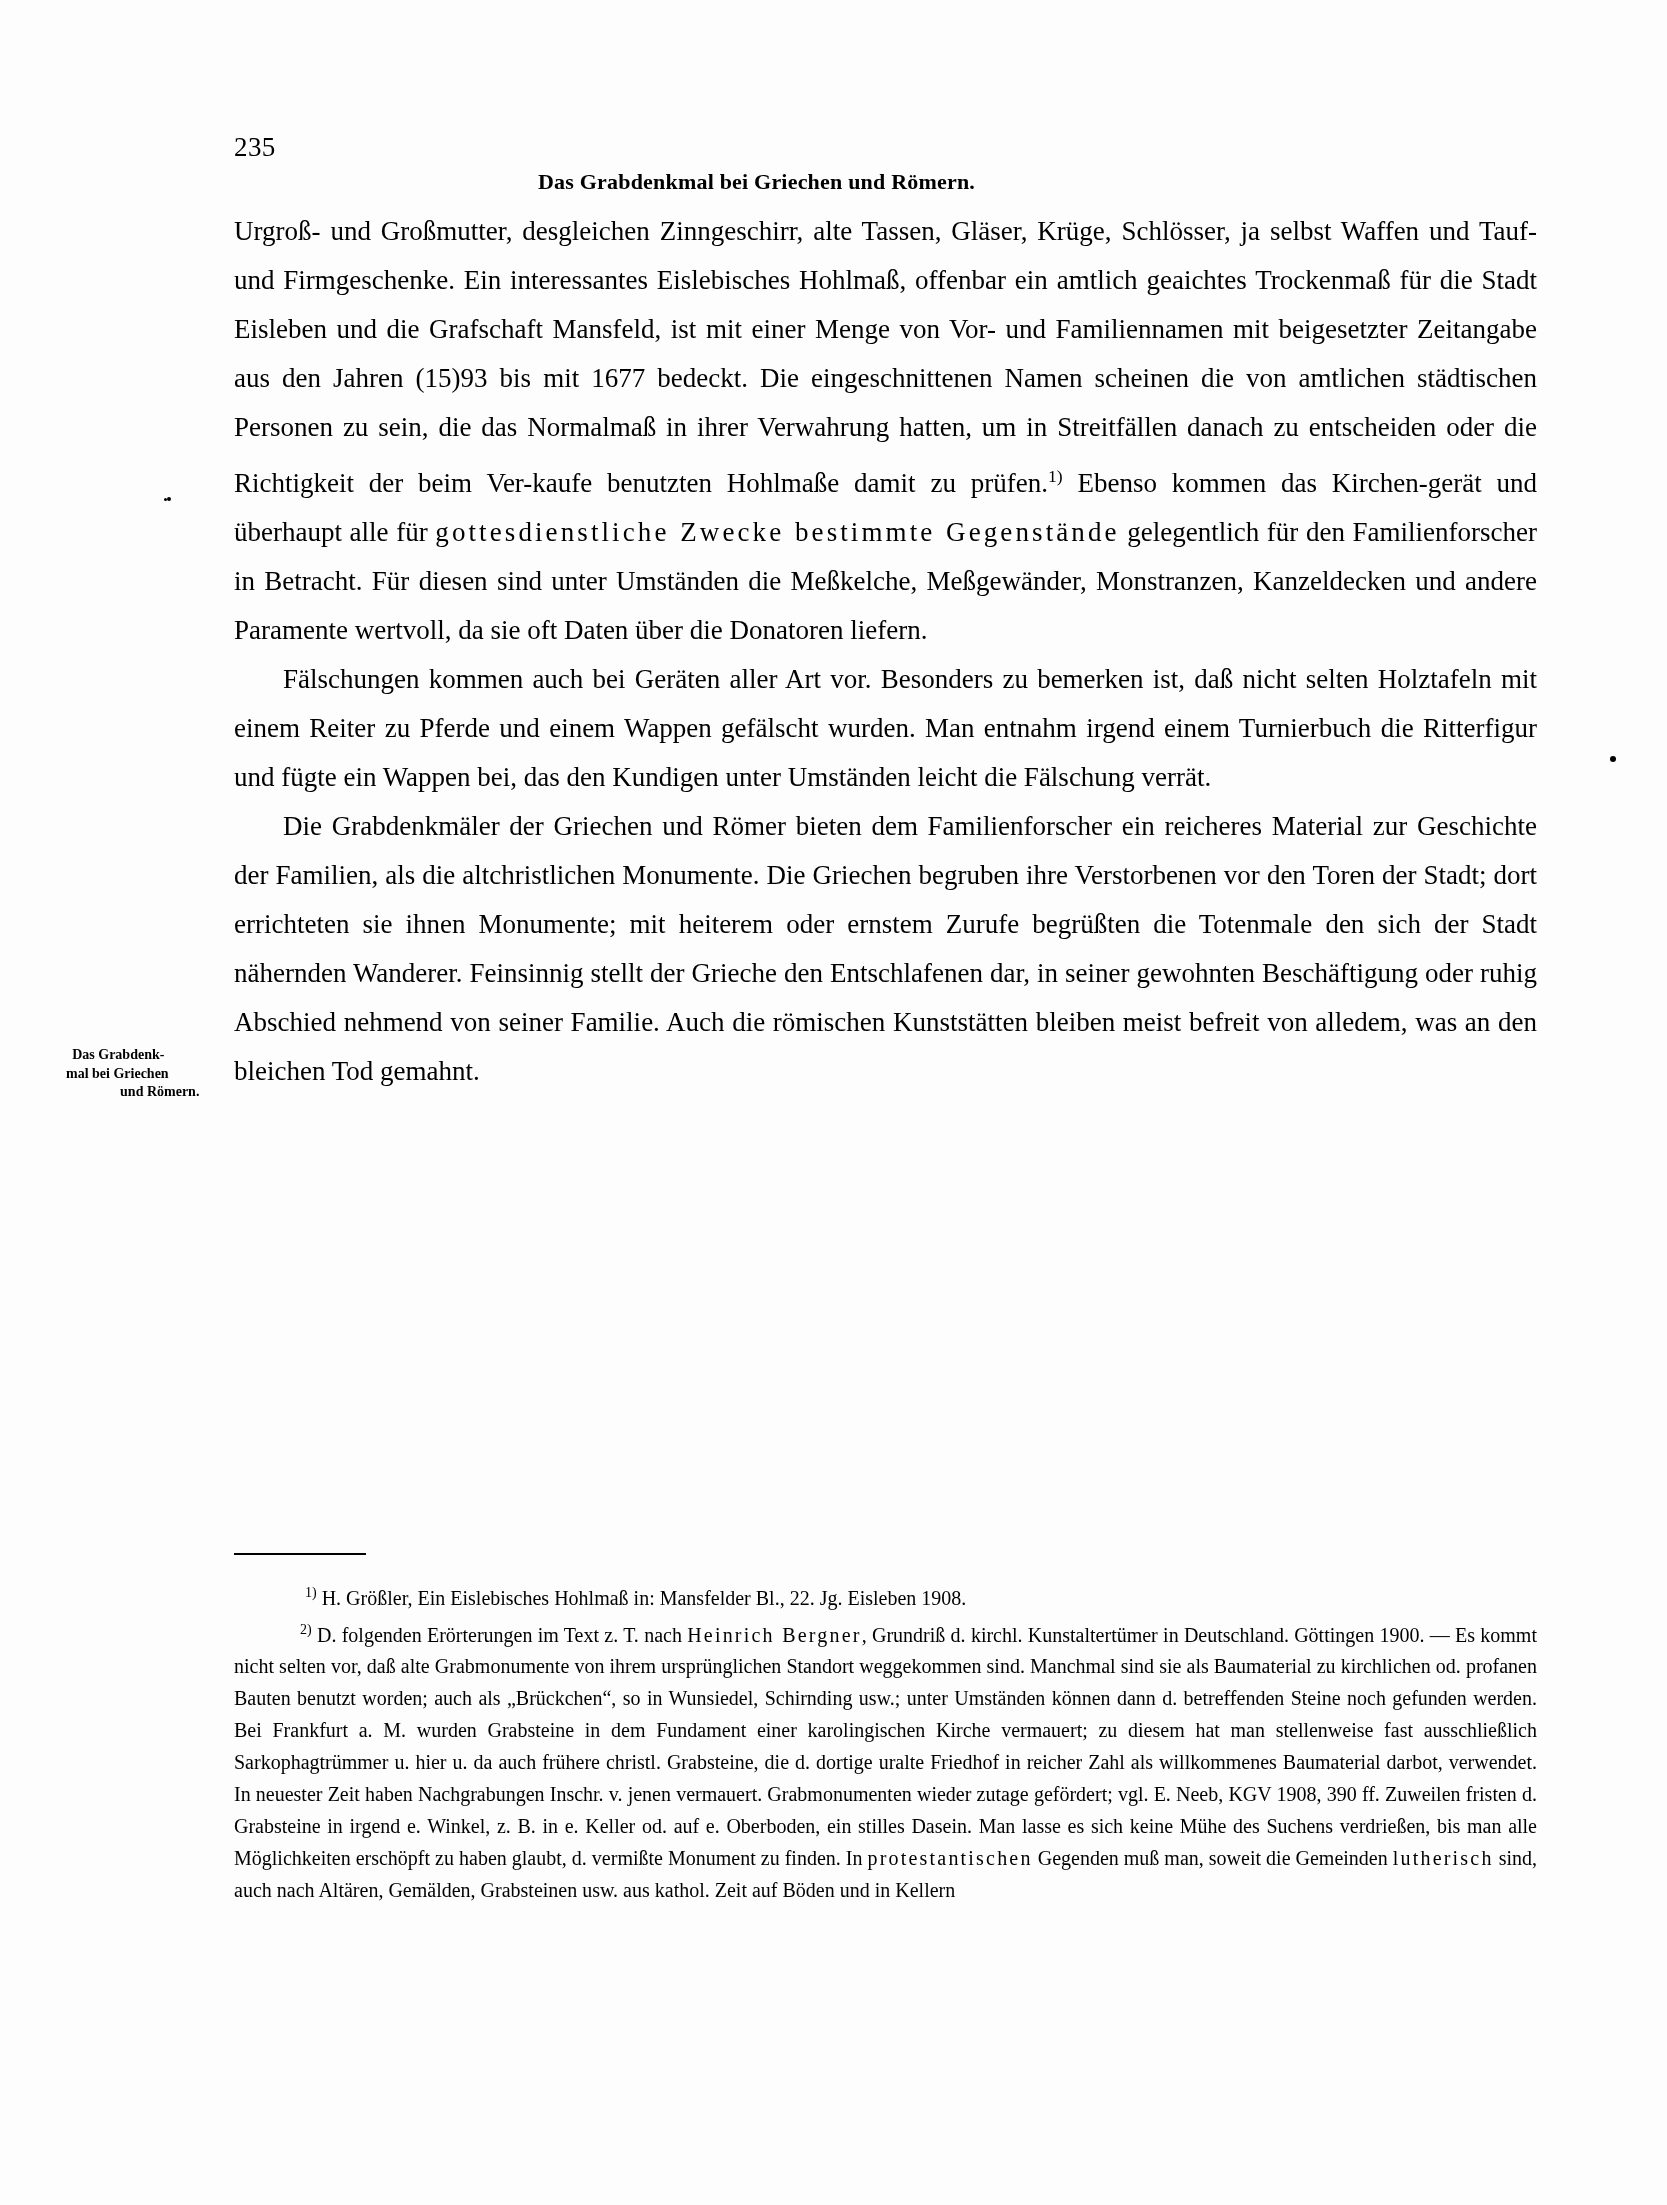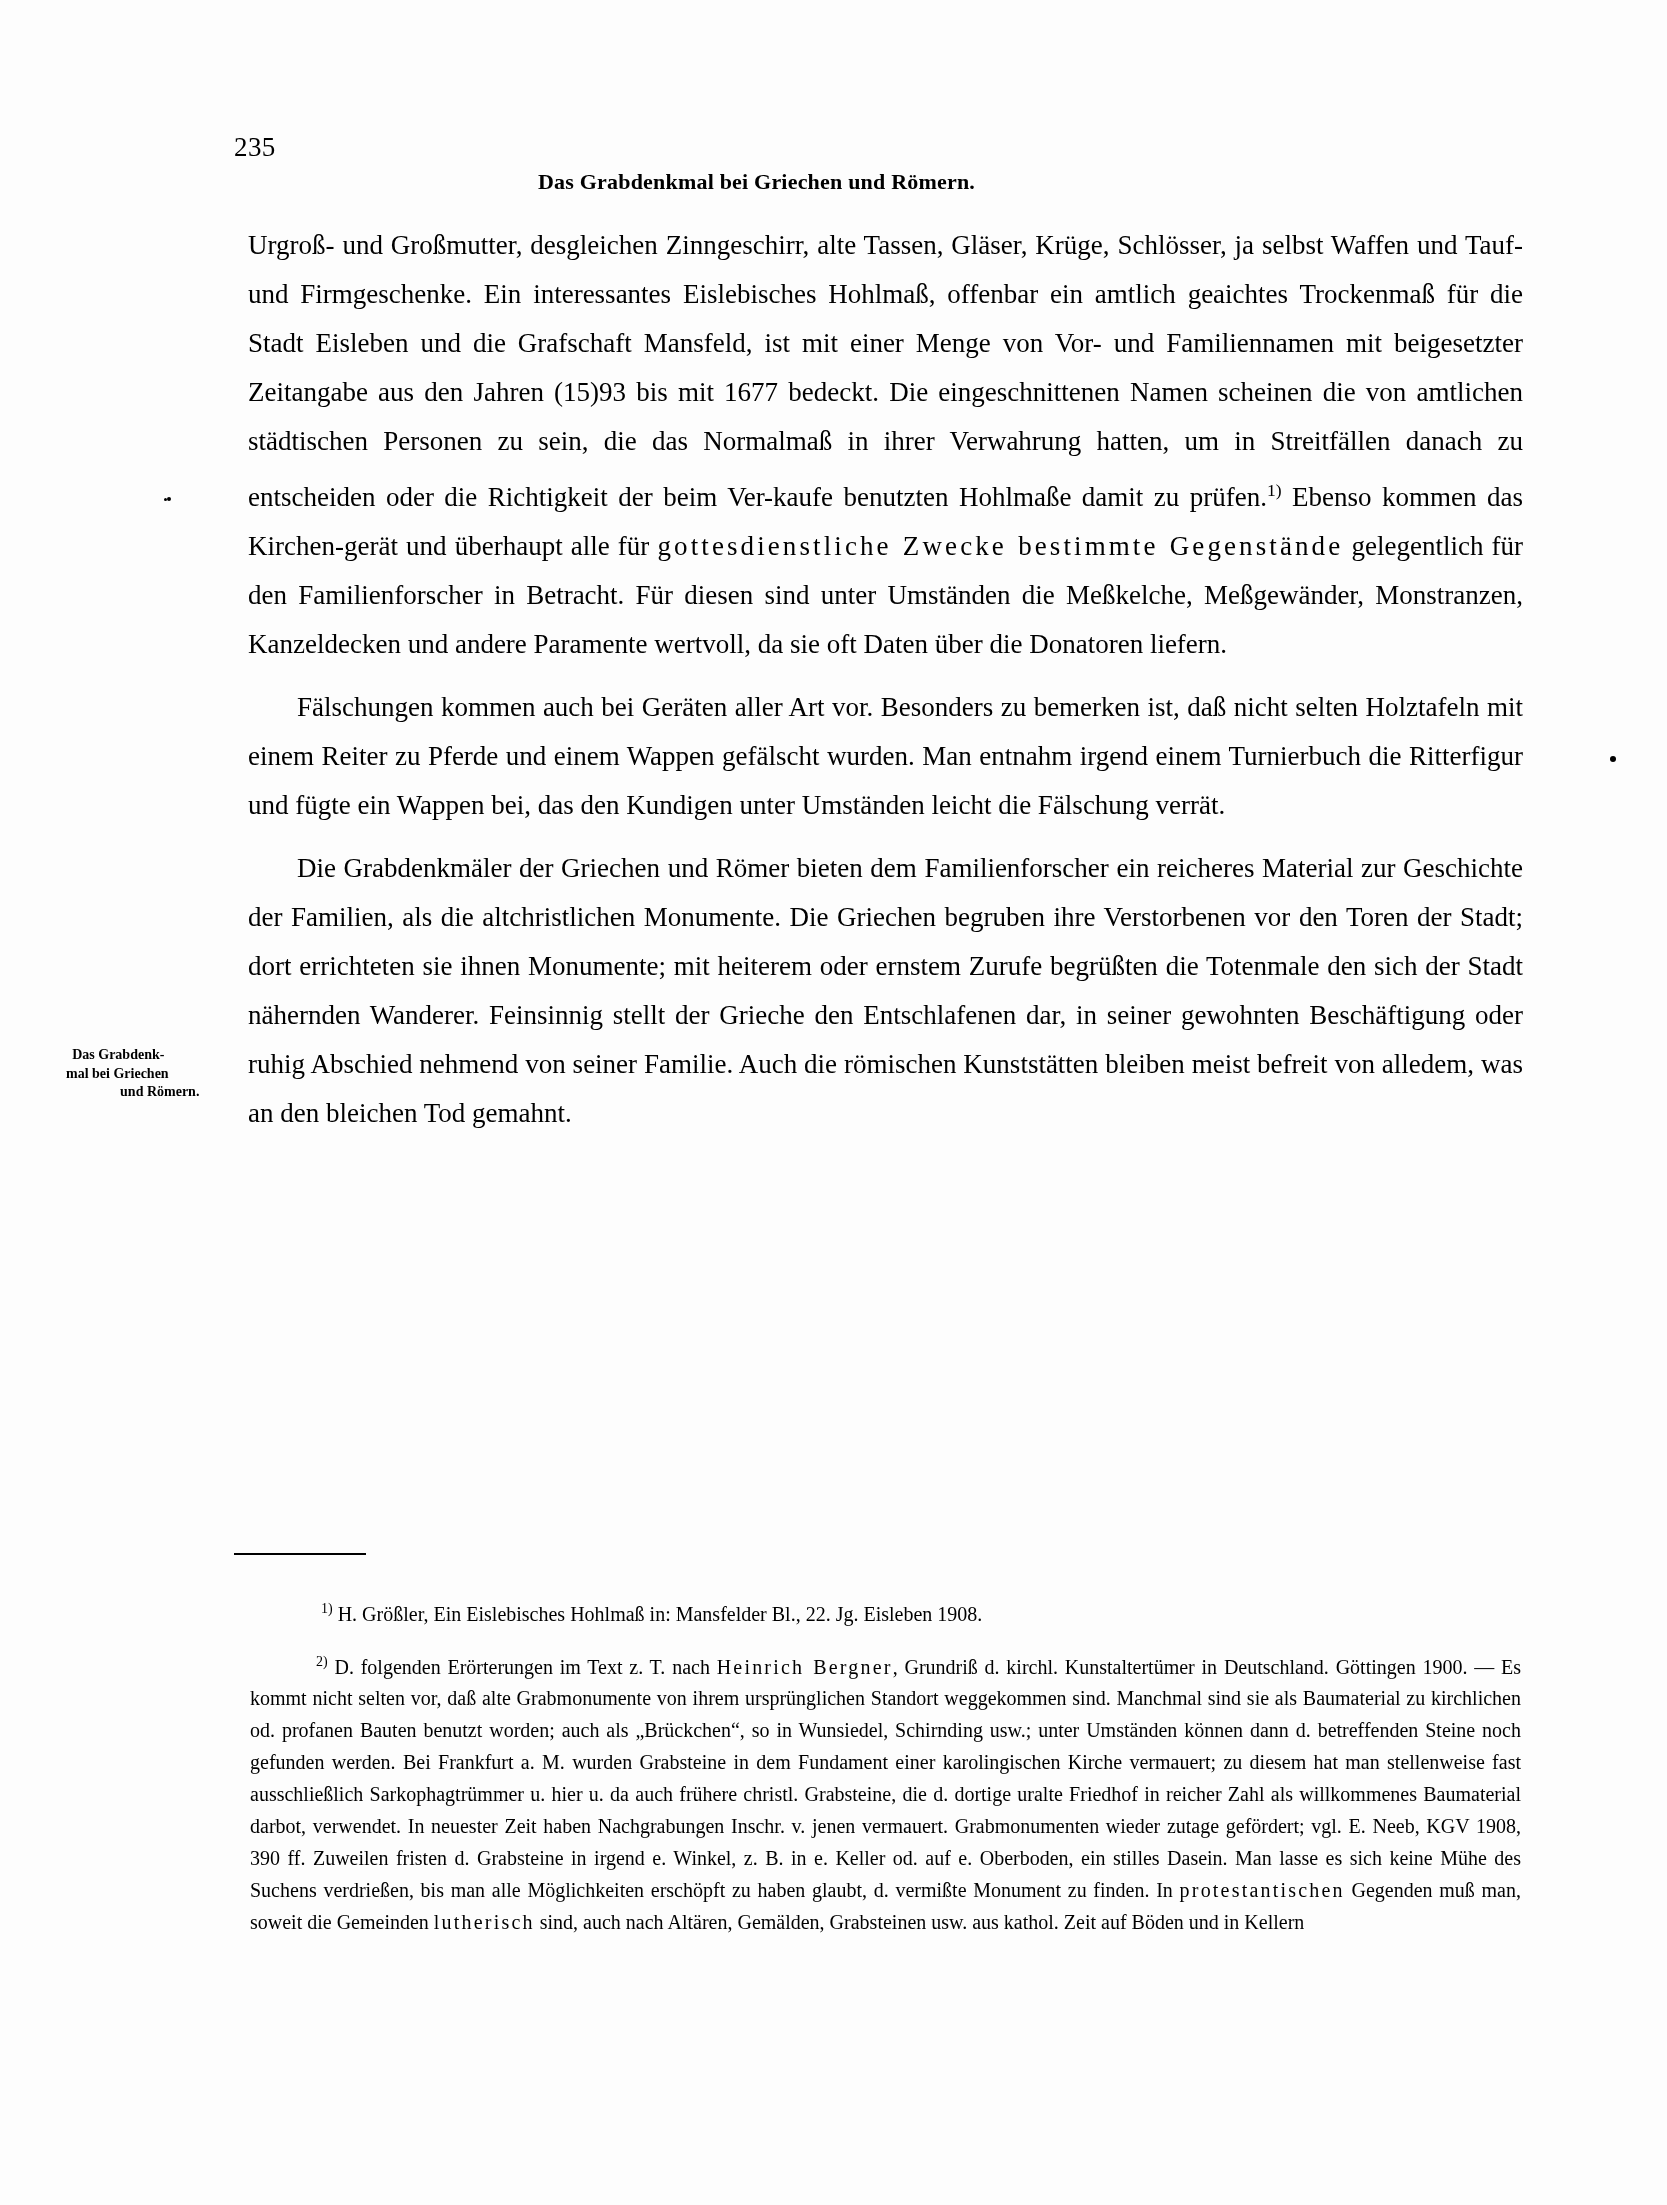--- a/index.html
+++ b/index.html
@@ -56,7 +56,7 @@
     width: 1303px;
   }
   p.para {
-    margin: 14px;
+    margin: 0;
     font-size: 27px;
     line-height: 49px;
     text-align: justify;

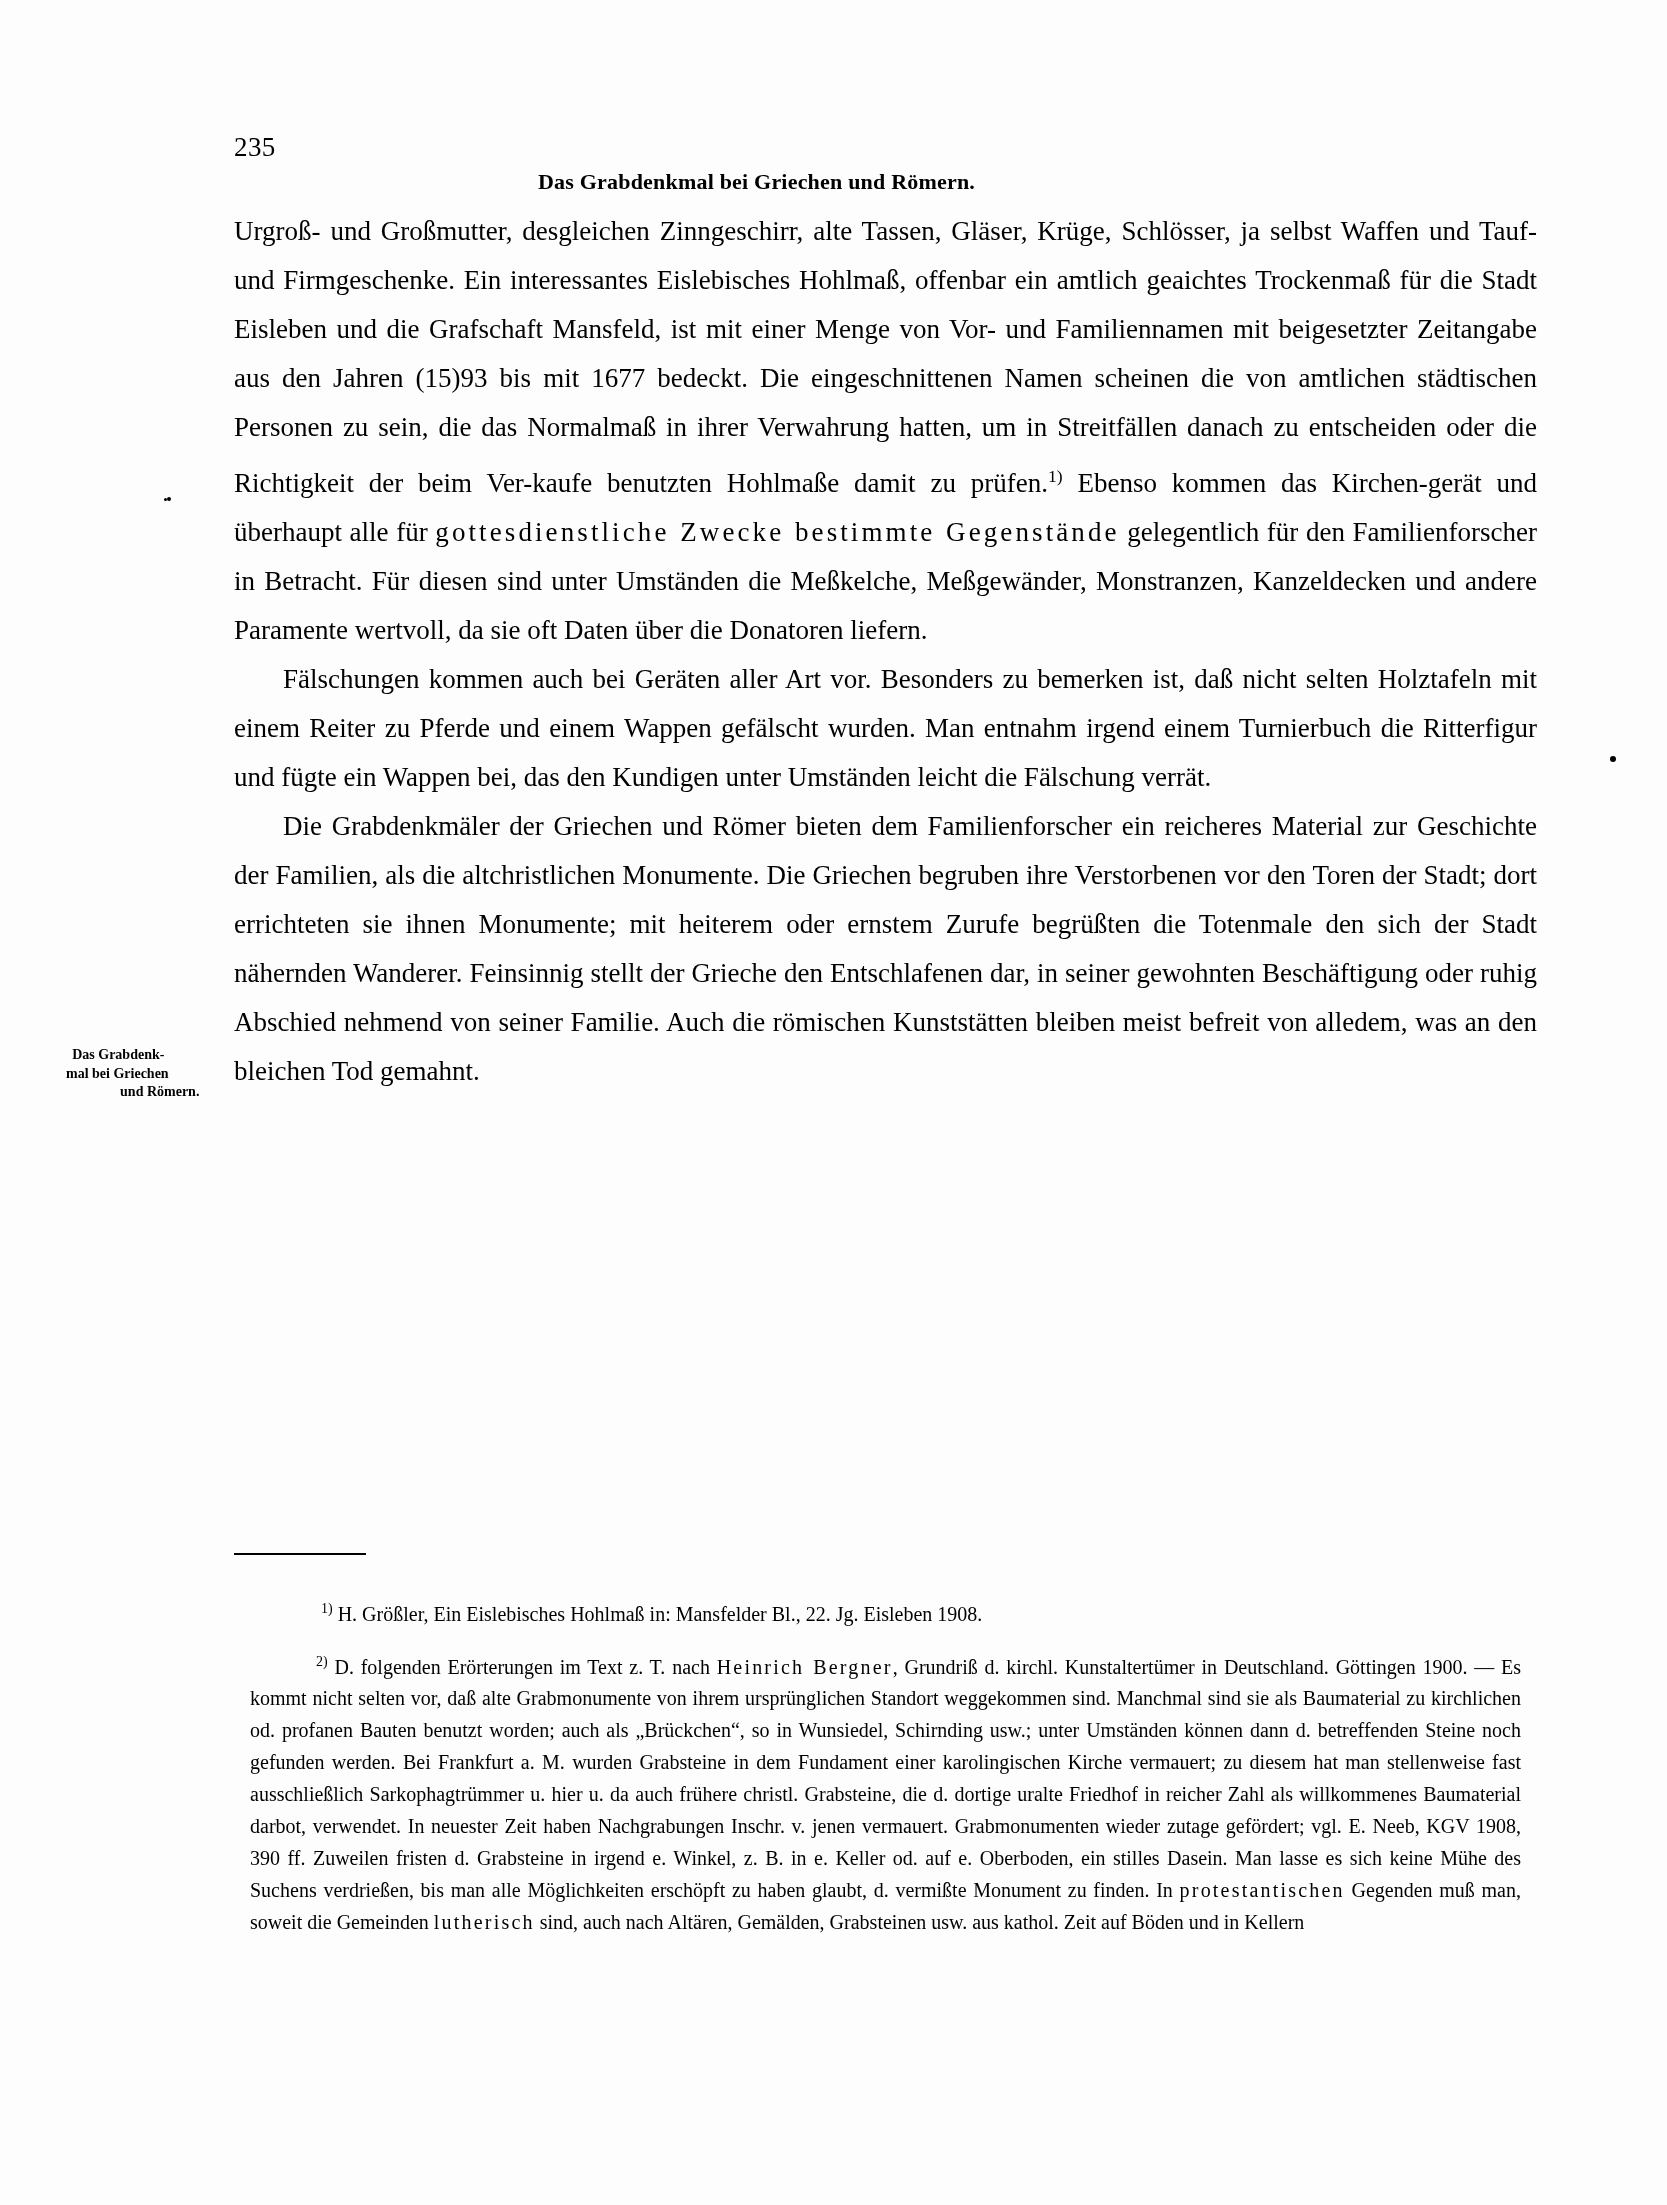--- a/index.html
+++ b/index.html
@@ -111,7 +111,7 @@
     line-height: 32px;
   }
   p.fnpara {
-    margin: 16px;
+    margin: 0;
     text-align: justify;
     text-justify: inter-word;
   }

